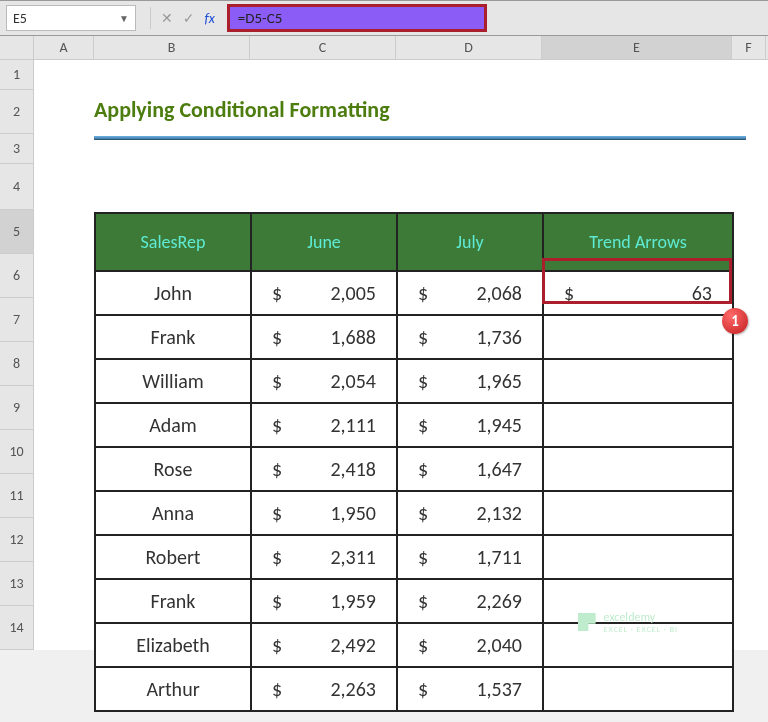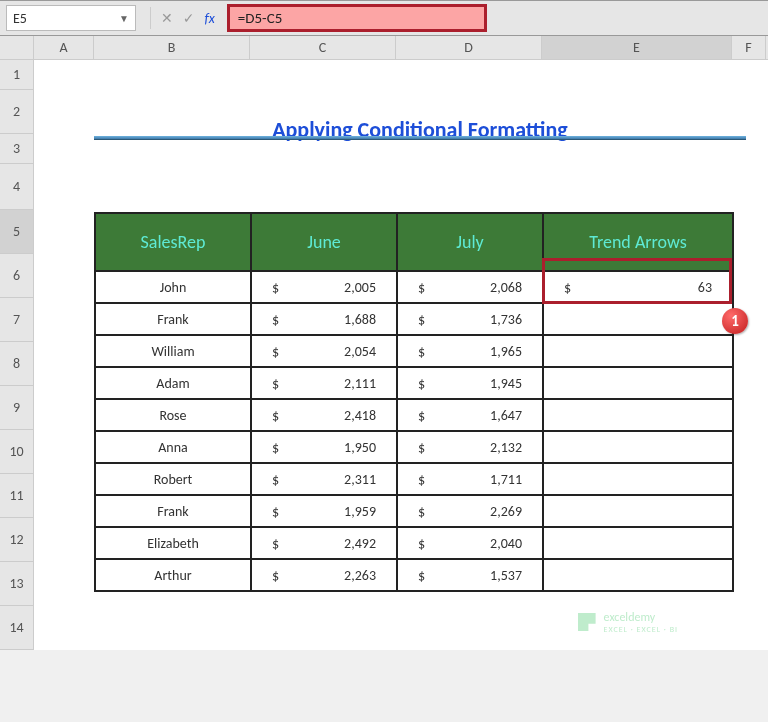--- a/index.html
+++ b/index.html
@@ -50,7 +50,7 @@
   .formula-input {
     flex: 1;
     height: 28px;
-    background: #fca5a5;
+    background: #8b5cf6;
     border: 3px solid #ab1f2d;
     margin: 0 8px 0 4px;
     display: flex;

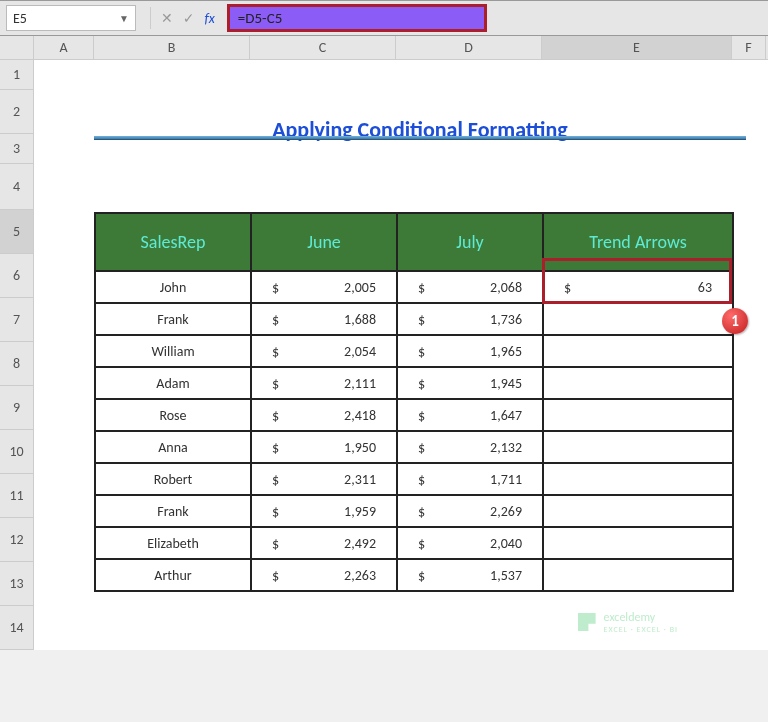--- a/index.html
+++ b/index.html
@@ -110,12 +110,10 @@
     left: 60px;
     top: 36px;
     width: 652px;
-    text-align: center;
     font-size: 22px;
     font-weight: bold;
-    color: #1d4ed8;
+    color: #4d7c0f;
     padding-bottom: 6px;
-    margin-top: 20px;
   }
   .title-underline {
     position: absolute;

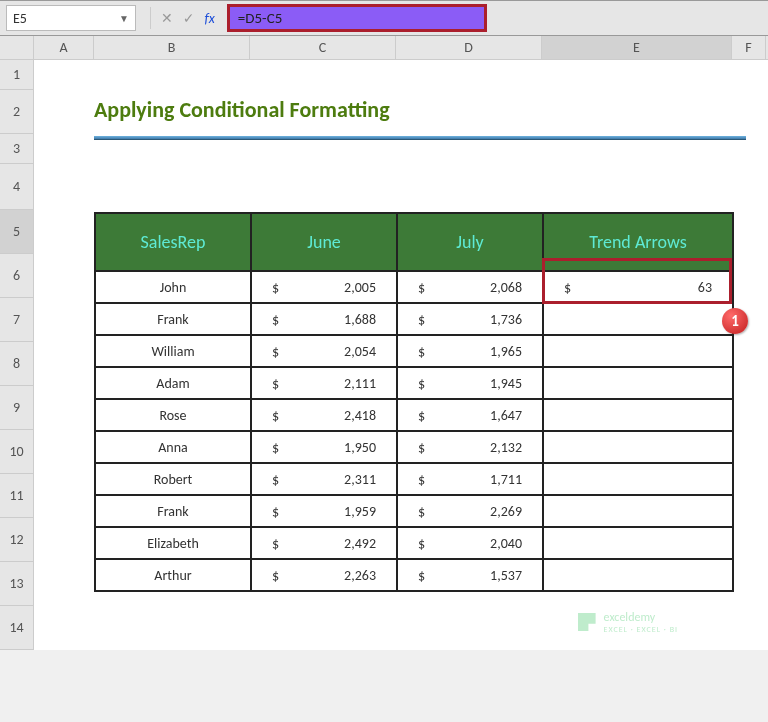--- a/index.html
+++ b/index.html
@@ -141,8 +141,8 @@
   }
   table.data td {
     border: 2px solid #222;
-    height: 32px;
-    font-size: 14px;
+    height: 44px;
+    font-size: 20px;
     padding: 0 10px;
     background: #fff;
     margin-left: 11px;

